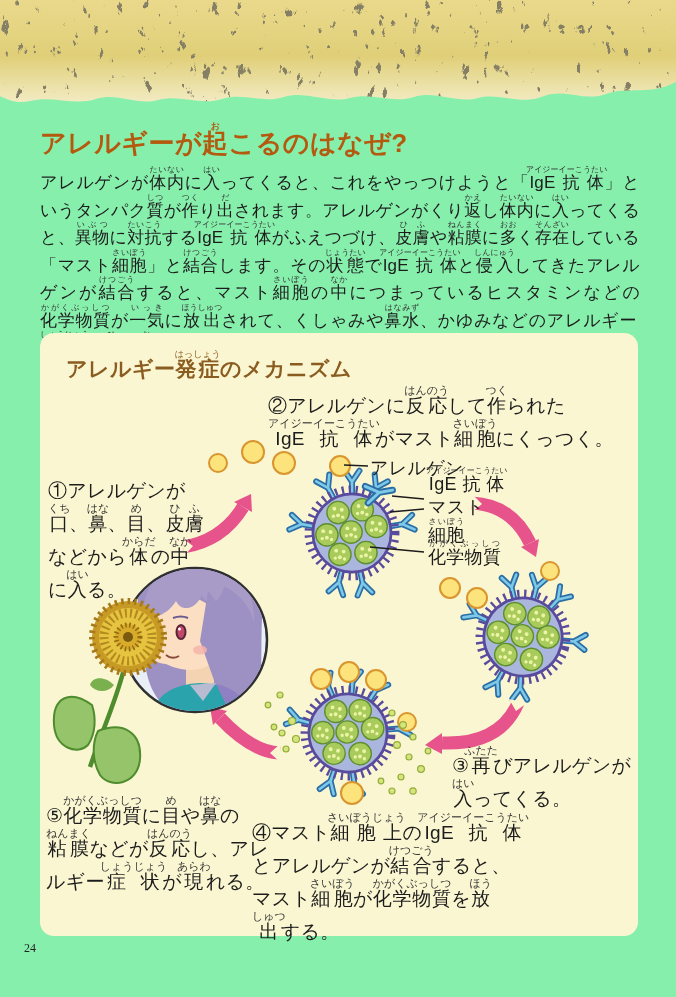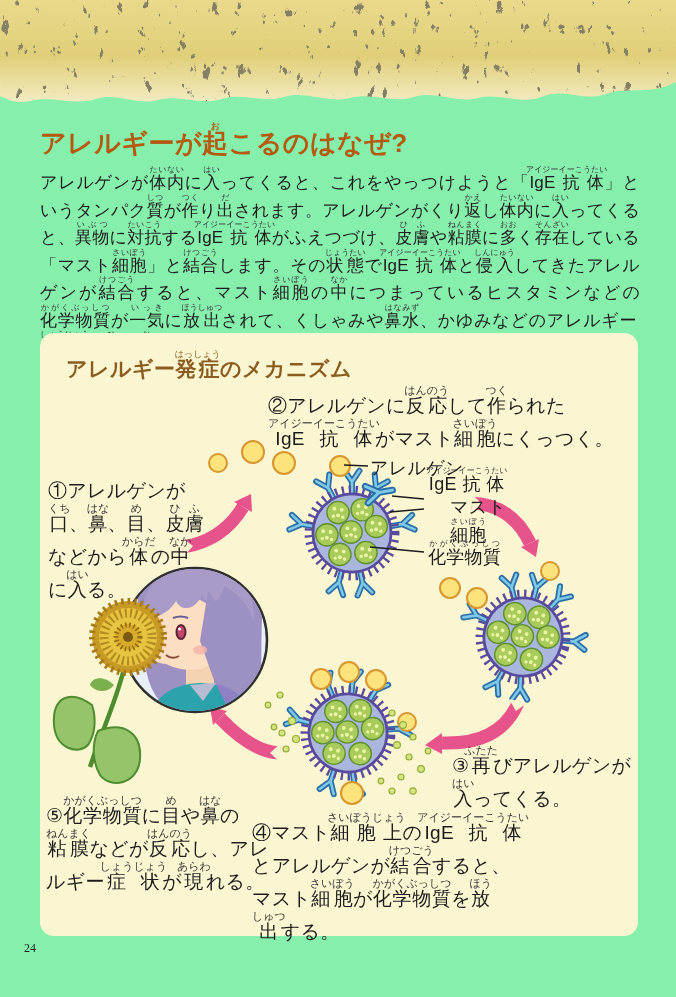--- a/index.html
+++ b/index.html
@@ -32,7 +32,7 @@
   .lbl rt{font-size:8px;}
   .lbl-allergen{left:330px;top:122px;}
   .lbl-ige{left:386px;top:133px;}
-  .lbl-mast{left:388px;top:161px;margin-left:22px;}
+  .lbl-mast{left:388px;top:161px;}
   .lbl-chem{left:388px;top:206px;}
   .pagenum{position:absolute;left:24px;top:941px;font-size:12px;color:#222;
            font-family:"Liberation Serif",serif;}

